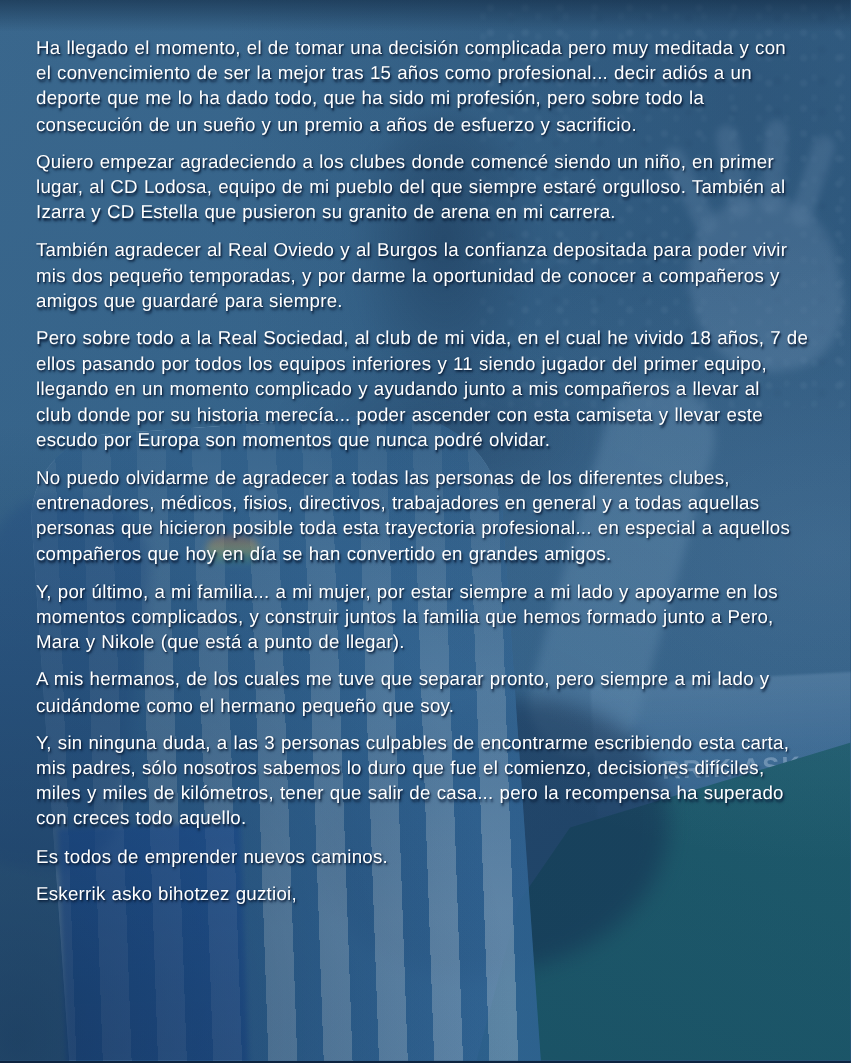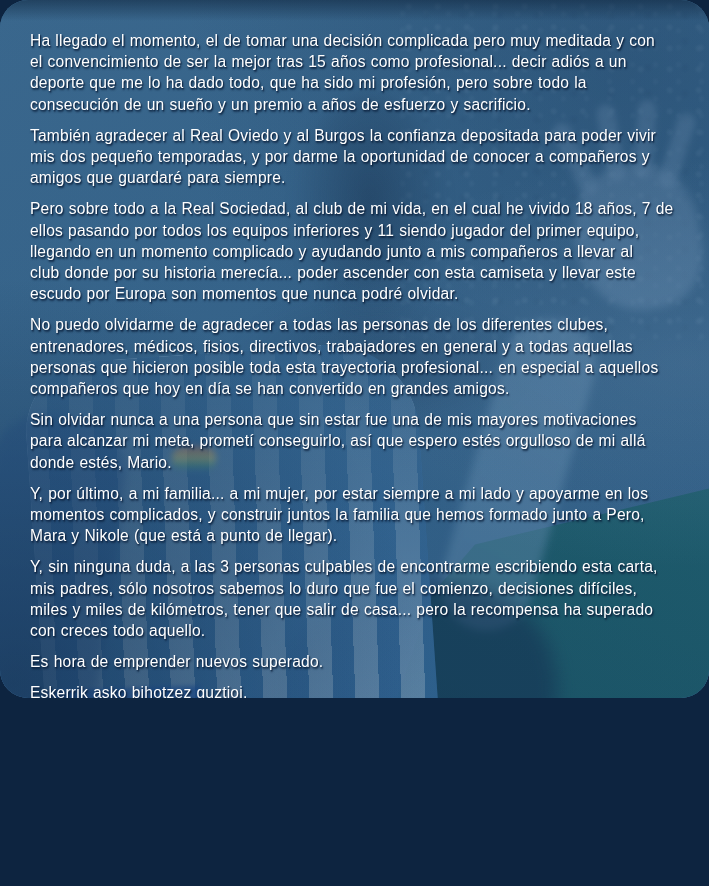--- a/index.html
+++ b/index.html
@@ -6,11 +6,10 @@
   .page {
     position: relative;
     width: 709px;
-    height: 698px;
+    height: 884px;
     overflow: hidden;
     font-family: "Liberation Sans", "DejaVu Sans", sans-serif;
     background: #386890;
-    border-radius: 28px;
   }
   .bg, .bg > div { position: absolute; }
   .bg { inset: 0; }

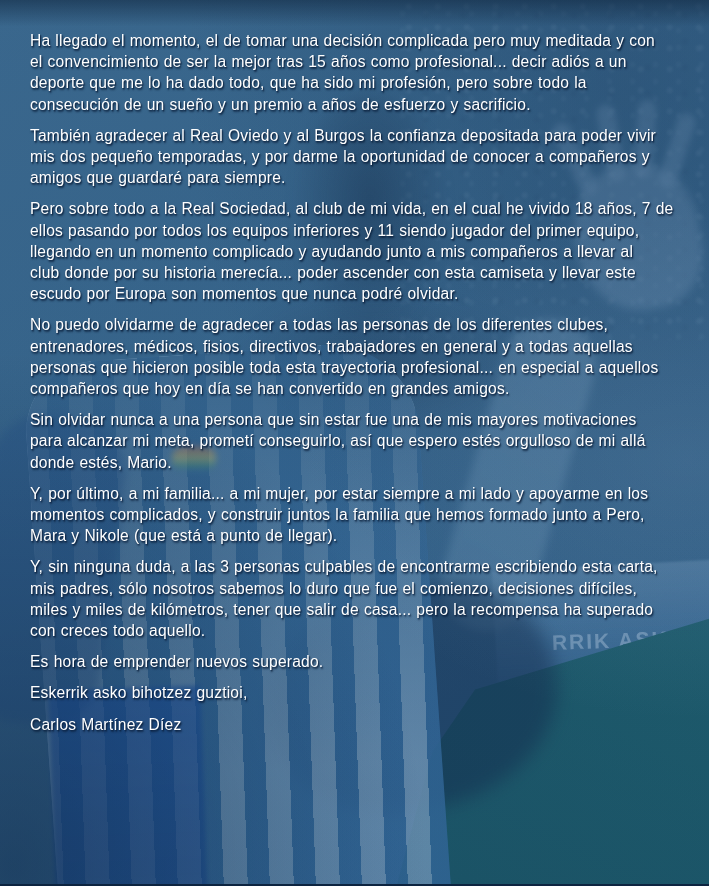--- a/index.html
+++ b/index.html
@@ -193,6 +193,9 @@
 el convencimiento de ser la mejor tras 15 años como profesional... decir adiós a un
 deporte que me lo ha dado todo, que ha sido mi profesión, pero sobre todo la
 consecución de un sueño y un premio a años de esfuerzo y sacrificio.</p>
+    <p>Quiero empezar agradeciendo a los clubes donde comencé siendo un niño, en primer
+lugar, al CD Lodosa, equipo de mi pueblo del que siempre estaré orgulloso. También al
+Izarra y CD Estella que pusieron su granito de arena en mi carrera.</p>
     <p>También agradecer al Real Oviedo y al Burgos la confianza depositada para poder vivir
 mis dos pequeño temporadas, y por darme la oportunidad de conocer a compañeros y
 amigos que guardaré para siempre.</p>

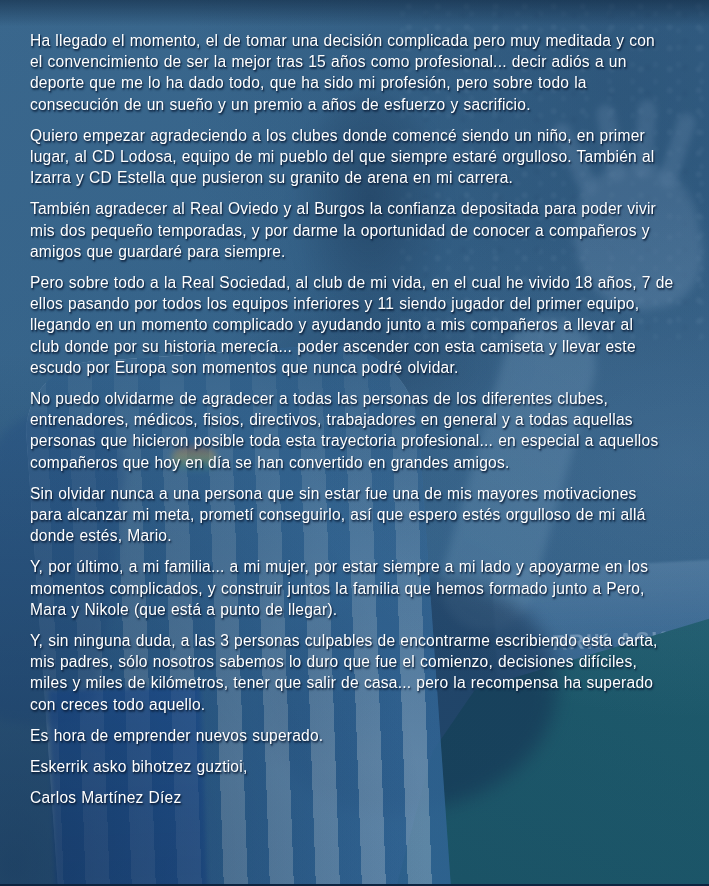--- a/index.html
+++ b/index.html
@@ -208,9 +208,6 @@
 entrenadores, médicos, fisios, directivos, trabajadores en general y a todas aquellas
 personas que hicieron posible toda esta trayectoria profesional... en especial a aquellos
 compañeros que hoy en día se han convertido en grandes amigos.</p>
-    <p>Sin olvidar nunca a una persona que sin estar fue una de mis mayores motivaciones
-para alcanzar mi meta, prometí conseguirlo, así que espero estés orgulloso de mi allá
-donde estés, Mario.</p>
     <p>Y, por último, a mi familia... a mi mujer, por estar siempre a mi lado y apoyarme en los
 momentos complicados, y construir juntos la familia que hemos formado junto a Pero,
 Mara y Nikole (que está a punto de llegar).</p>

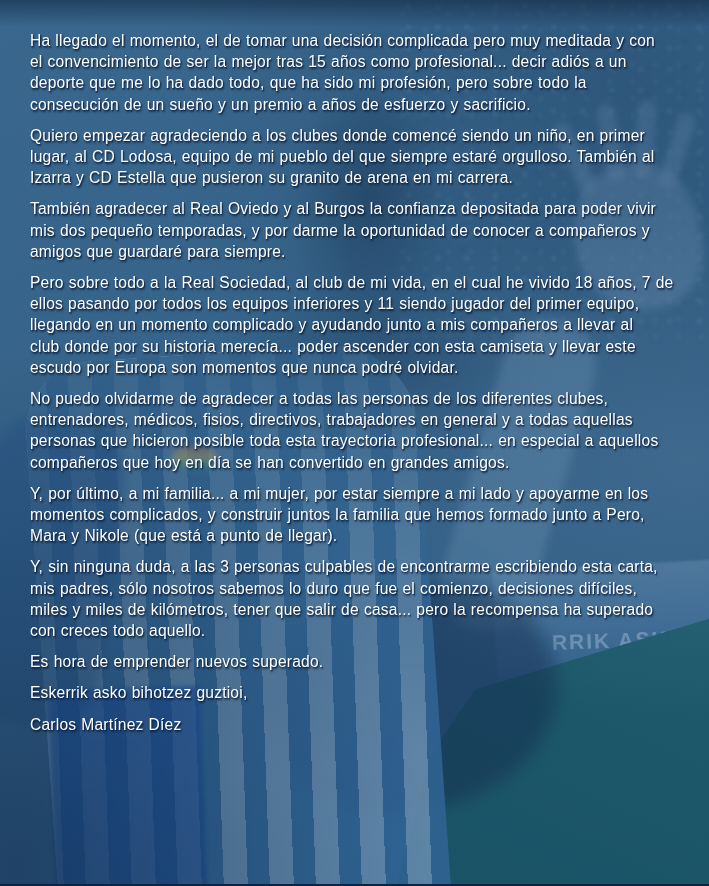--- a/index.html
+++ b/index.html
@@ -211,6 +211,8 @@
     <p>Y, por último, a mi familia... a mi mujer, por estar siempre a mi lado y apoyarme en los
 momentos complicados, y construir juntos la familia que hemos formado junto a Pero,
 Mara y Nikole (que está a punto de llegar).</p>
+    <p>A mis hermanos, de los cuales me tuve que separar pronto, pero siempre a mi lado y
+cuidándome como el hermano pequeño que soy.</p>
     <p>Y, sin ninguna duda, a las 3 personas culpables de encontrarme escribiendo esta carta,
 mis padres, sólo nosotros sabemos lo duro que fue el comienzo, decisiones difíciles,
 miles y miles de kilómetros, tener que salir de casa... pero la recompensa ha superado

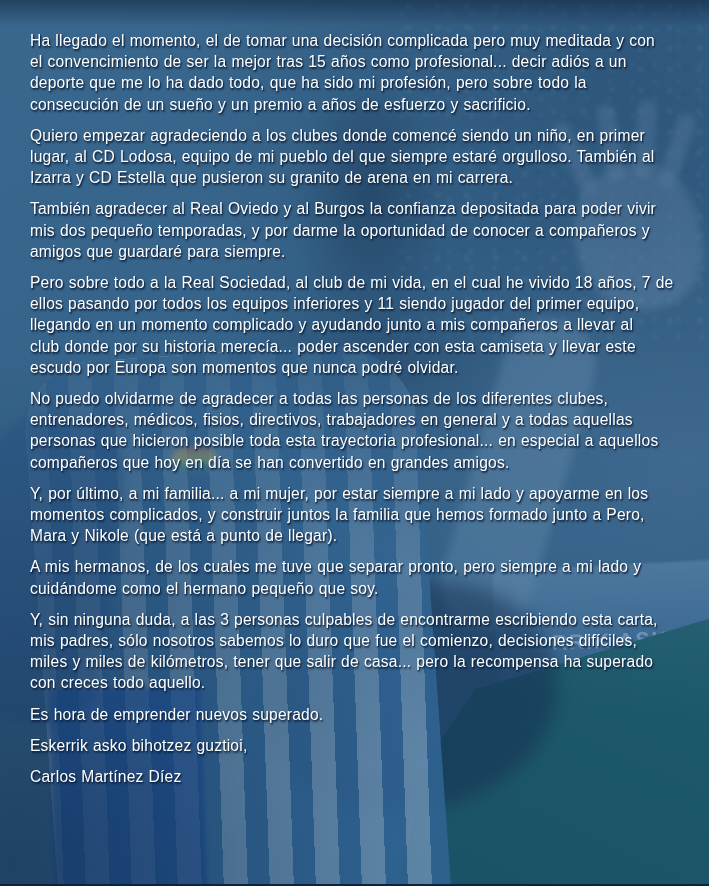--- a/index.html
+++ b/index.html
@@ -217,7 +217,7 @@
 mis padres, sólo nosotros sabemos lo duro que fue el comienzo, decisiones difíciles,
 miles y miles de kilómetros, tener que salir de casa... pero la recompensa ha superado
 con creces todo aquello.</p>
-    <p>Es hora de emprender nuevos superado.</p>
+    <p>Es todos de emprender nuevos caminos.</p>
     <p>Eskerrik asko bihotzez guztioi,</p>
     <p>Carlos Martínez Díez</p>
   </div>

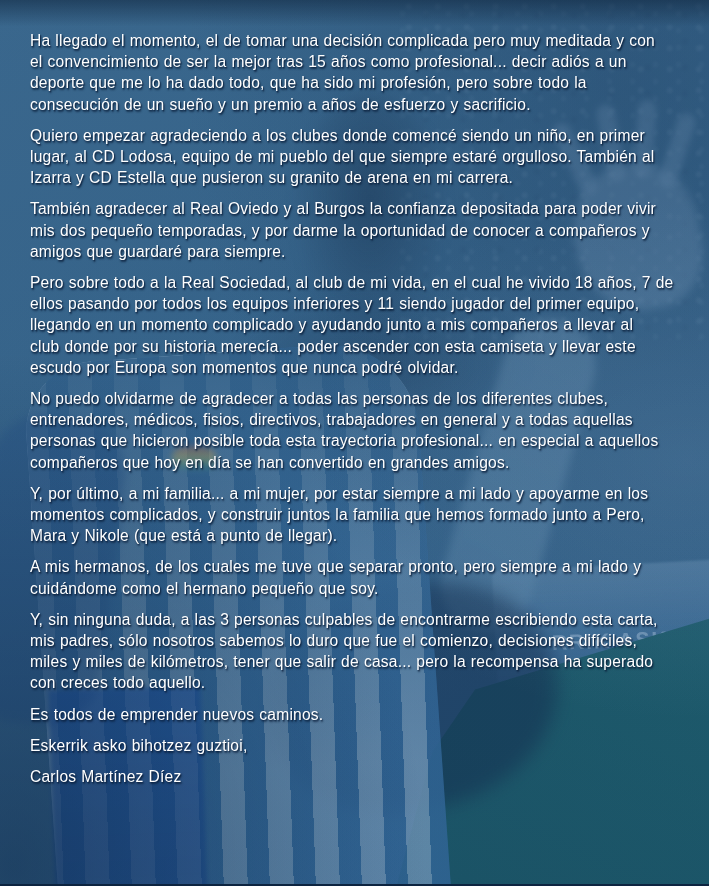--- a/index.html
+++ b/index.html
@@ -219,7 +219,6 @@
 con creces todo aquello.</p>
     <p>Es todos de emprender nuevos caminos.</p>
     <p>Eskerrik asko bihotzez guztioi,</p>
-    <p>Carlos Martínez Díez</p>
   </div>
 
 </div>

